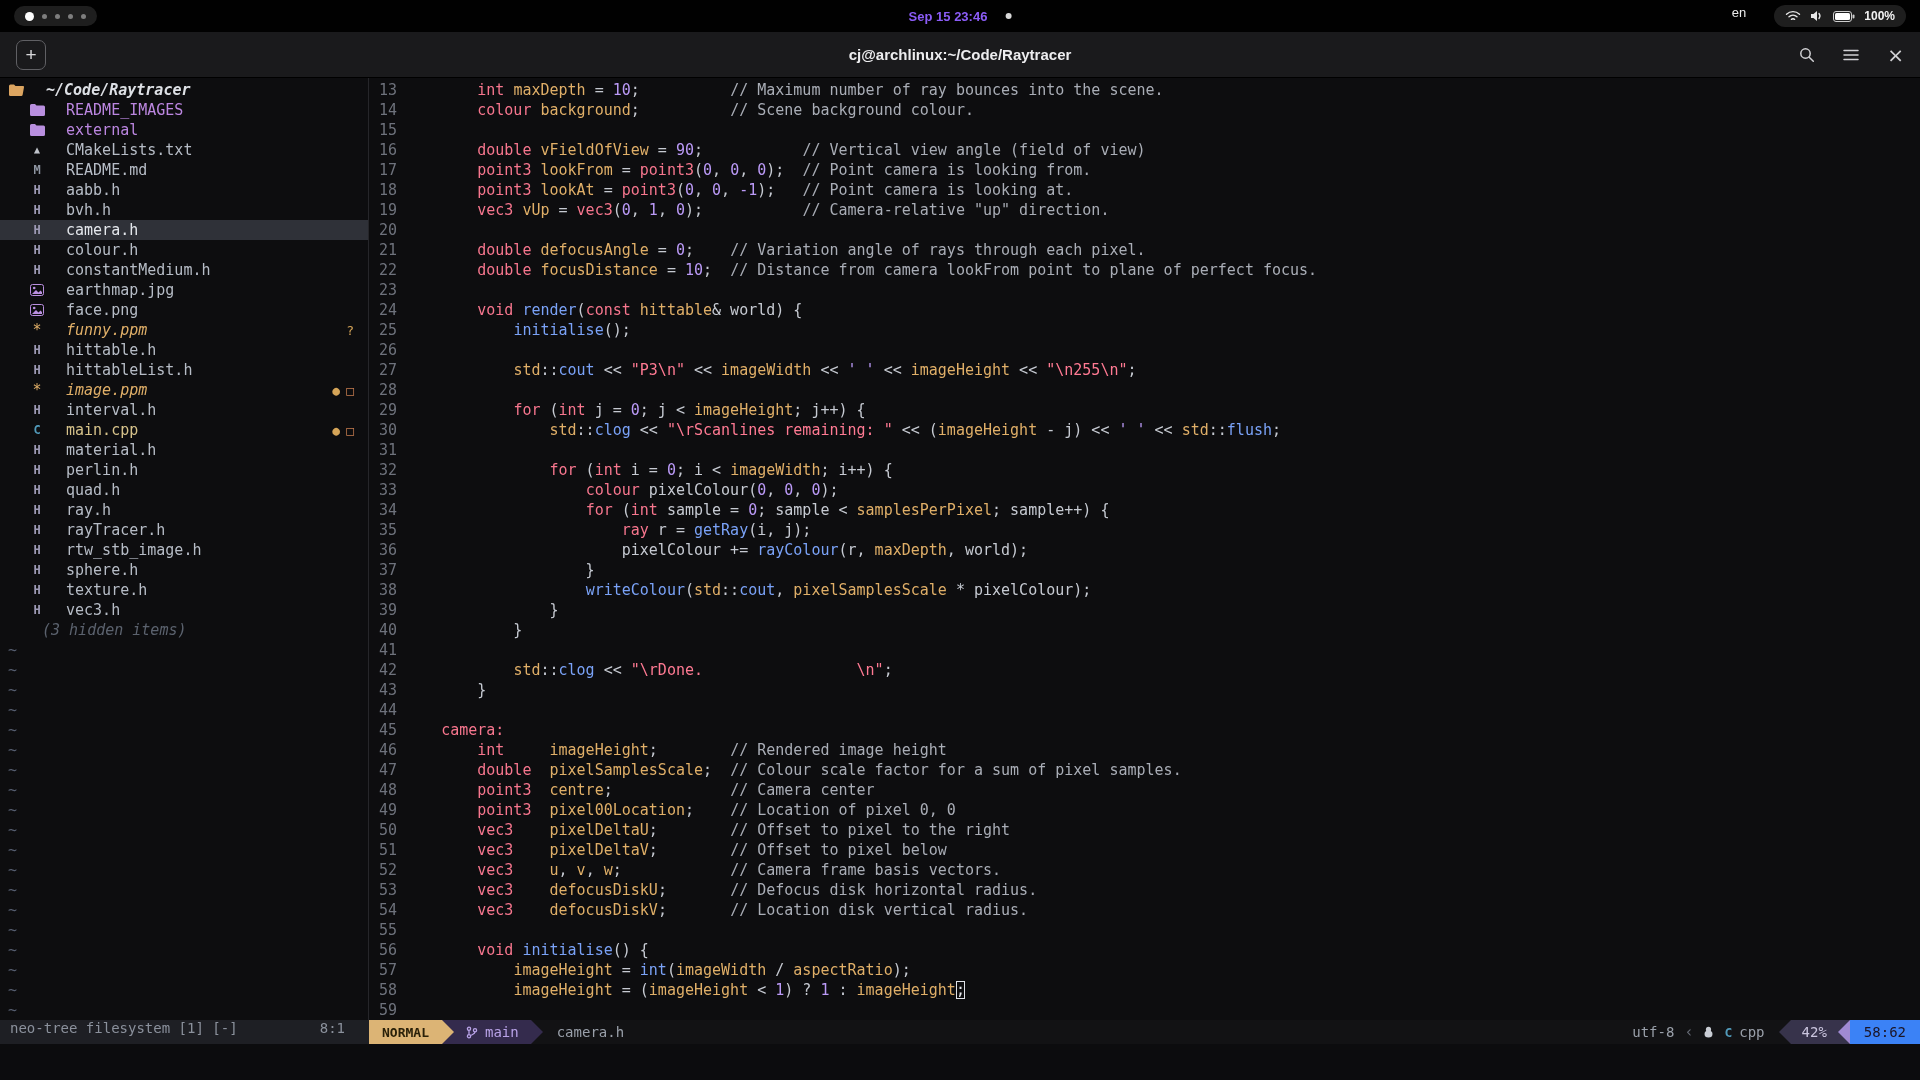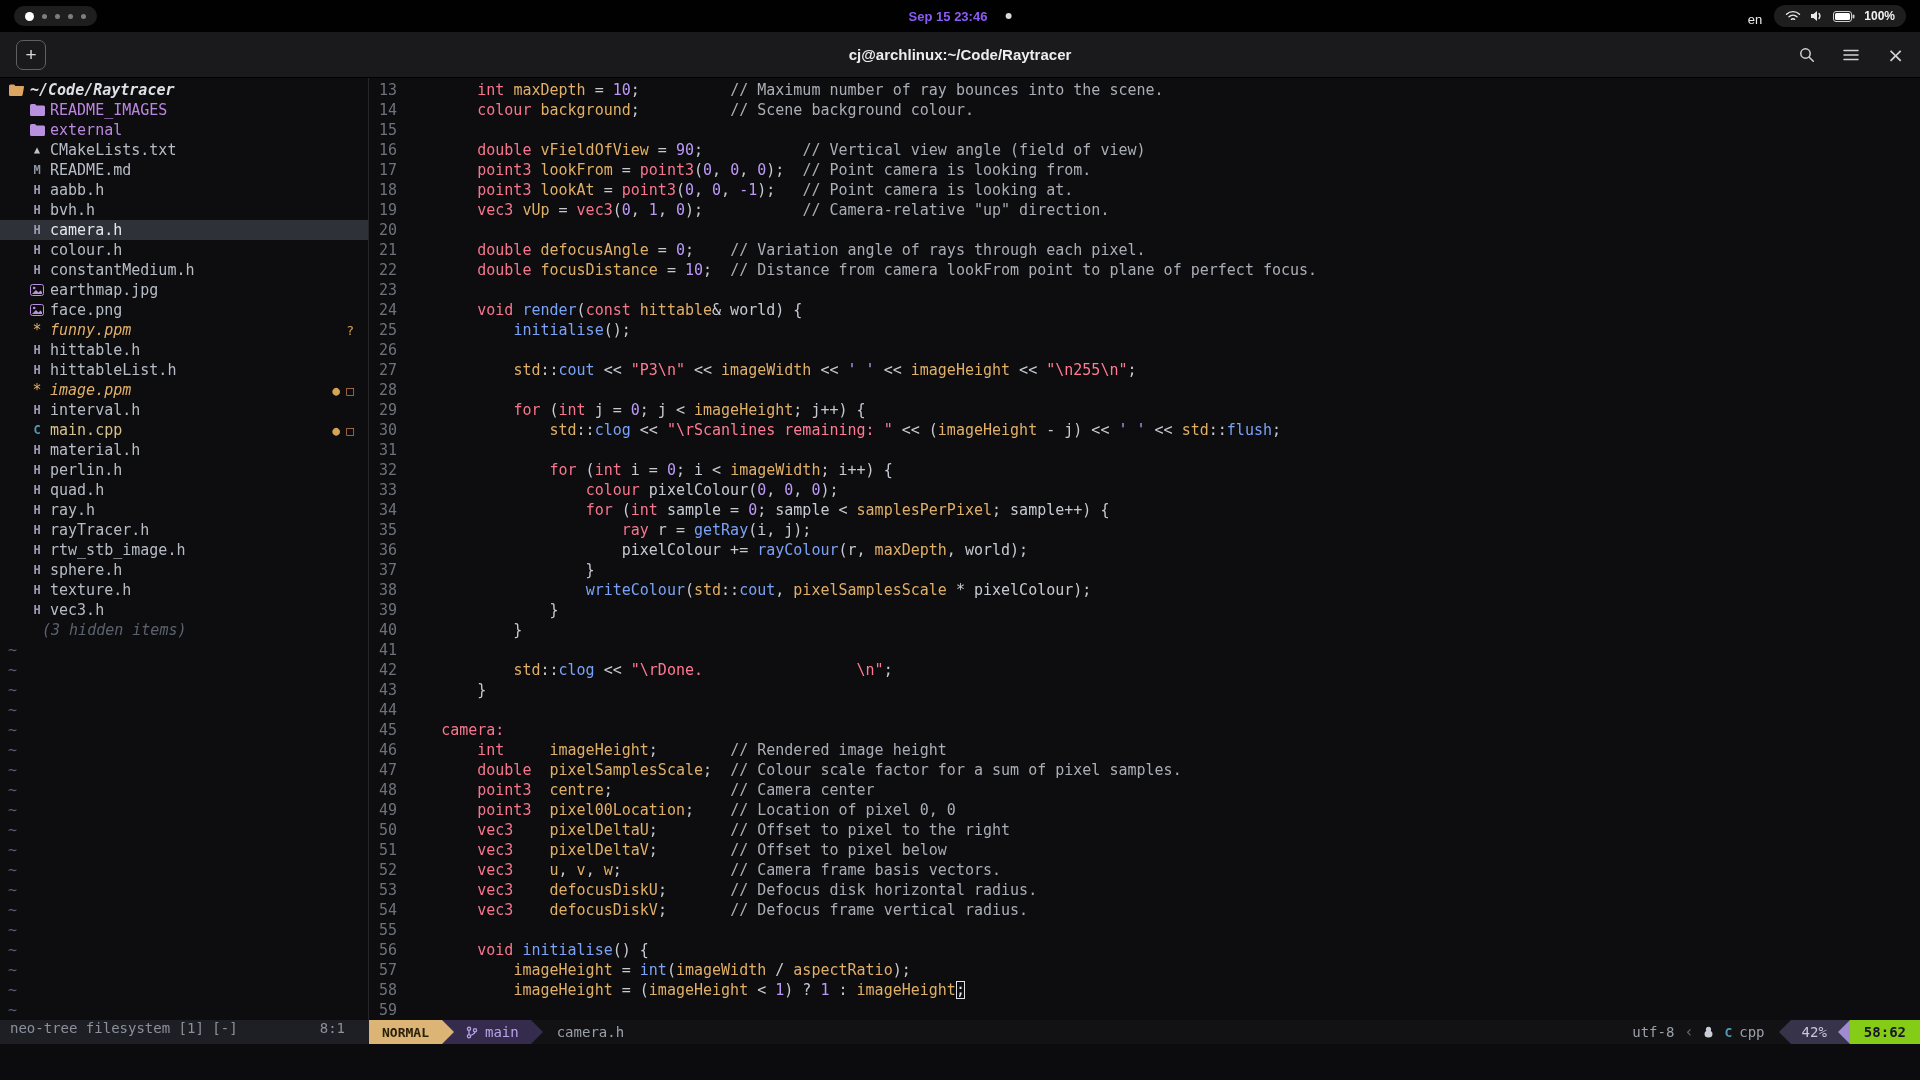--- a/index.html
+++ b/index.html
@@ -14,7 +14,7 @@
   .clock-wrap{position:absolute;left:50%;transform:translateX(-50%);display:flex;align-items:center}
   .clock{color:#8b5cf6;font:bold 13px "Liberation Sans",sans-serif}
   .notif-dot{width:6px;height:6px;border-radius:50%;background:#d8d8d8;margin-left:18px}
-  .tray{margin-left:auto;display:flex;align-items:flex-end;gap:12px}
+  .tray{margin-left:auto;display:flex;align-items:flex-start;gap:28px}
   .kbd-layout{color:#ececec;font:13px "Liberation Sans",sans-serif}
   .tray-pill{display:flex;align-items:center;gap:9px;background:#1e1e1e;border-radius:12px;height:22px;padding:0 11px}
   .battery-label{color:#f2f2f2;font:bold 12px "Liberation Sans",sans-serif}

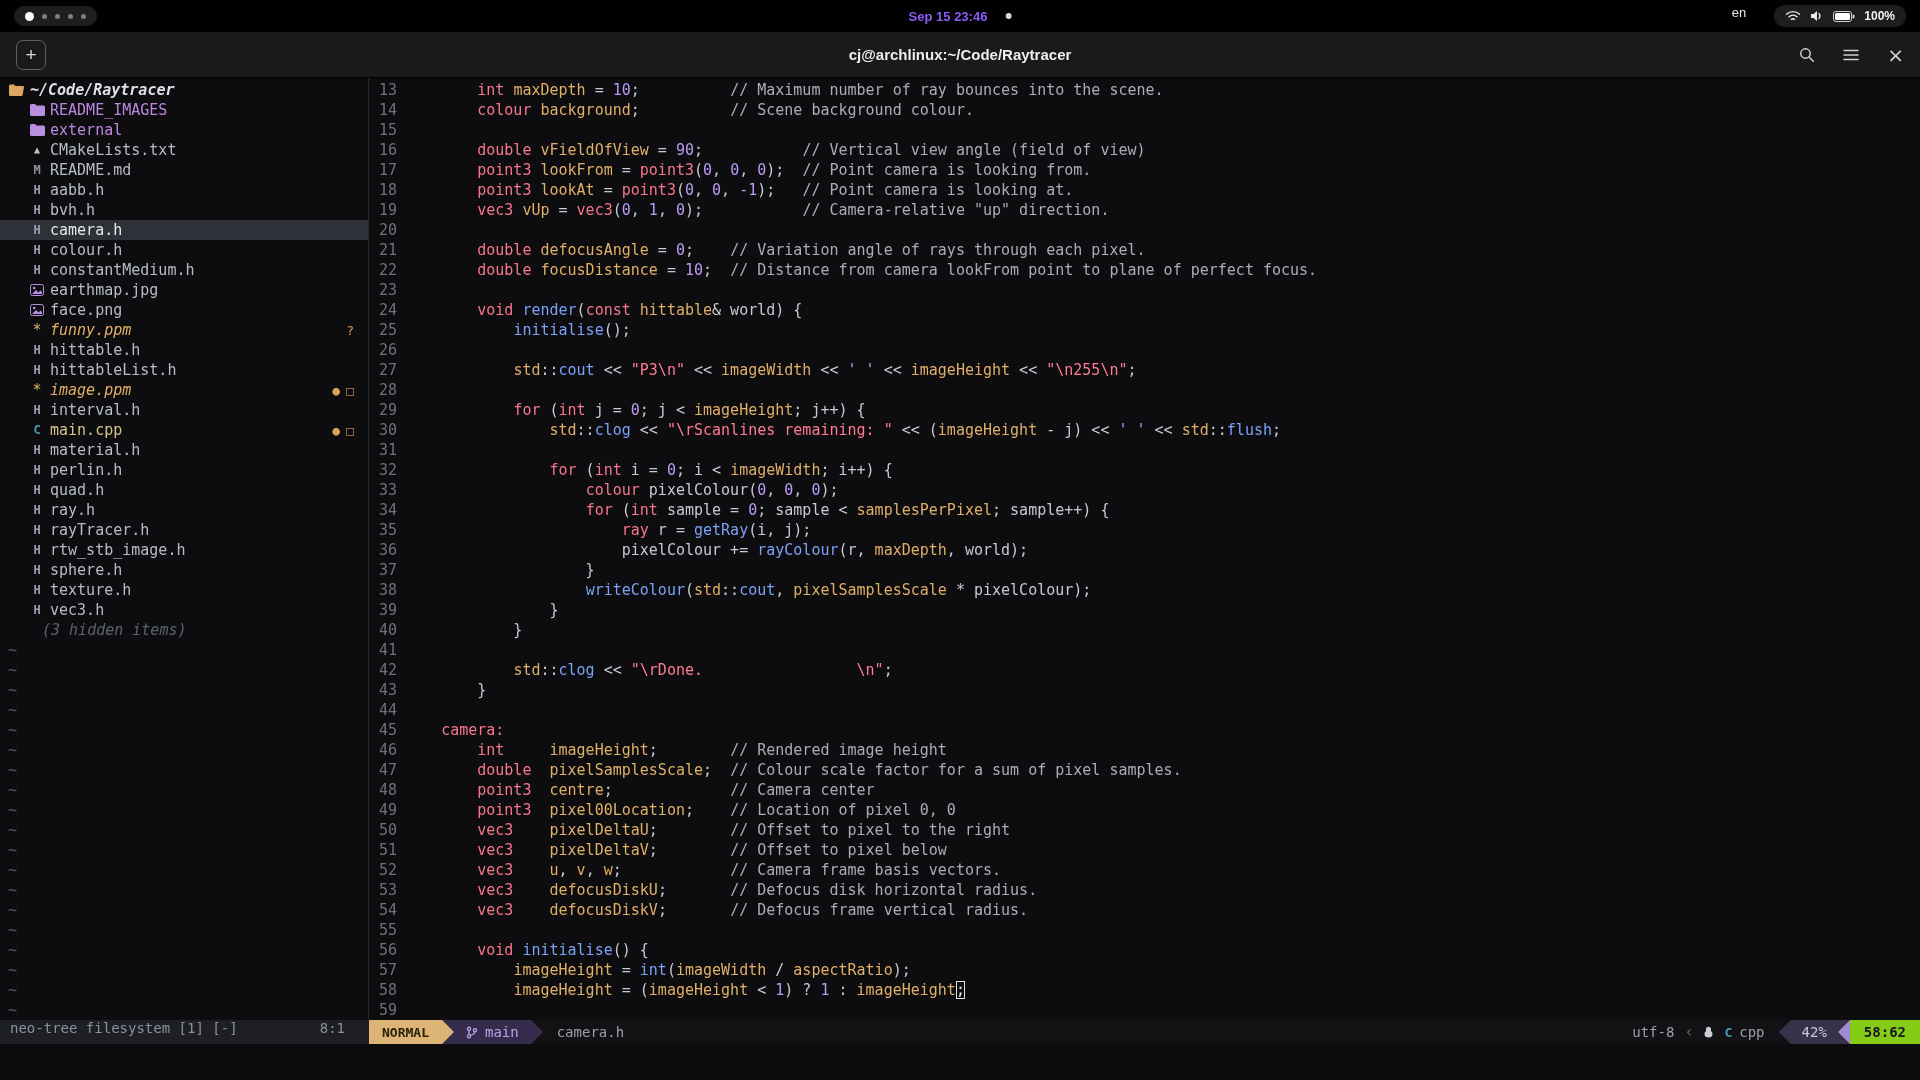--- a/index.html
+++ b/index.html
@@ -34,7 +34,7 @@
   .tree-row{height:20px;display:flex;align-items:center;font-size:15px;white-space:pre;padding-left:28px}
   .tree-row.depth0{padding-left:8px}
   .tree-row .icon{width:18px;flex:none;text-align:center;line-height:1;display:inline-flex;justify-content:center;align-items:center}
-  .tree-label{margin-left:4px;color:#b6bcc6}
+  .tree-label{margin-left:20px;color:#b6bcc6}
   .tree-row.selected{background:#2f3138}
   .tree-row.selected .tree-label{color:#e4e7ec}
   .lbl-root{color:#dde0e5;font-weight:bold;font-style:italic}

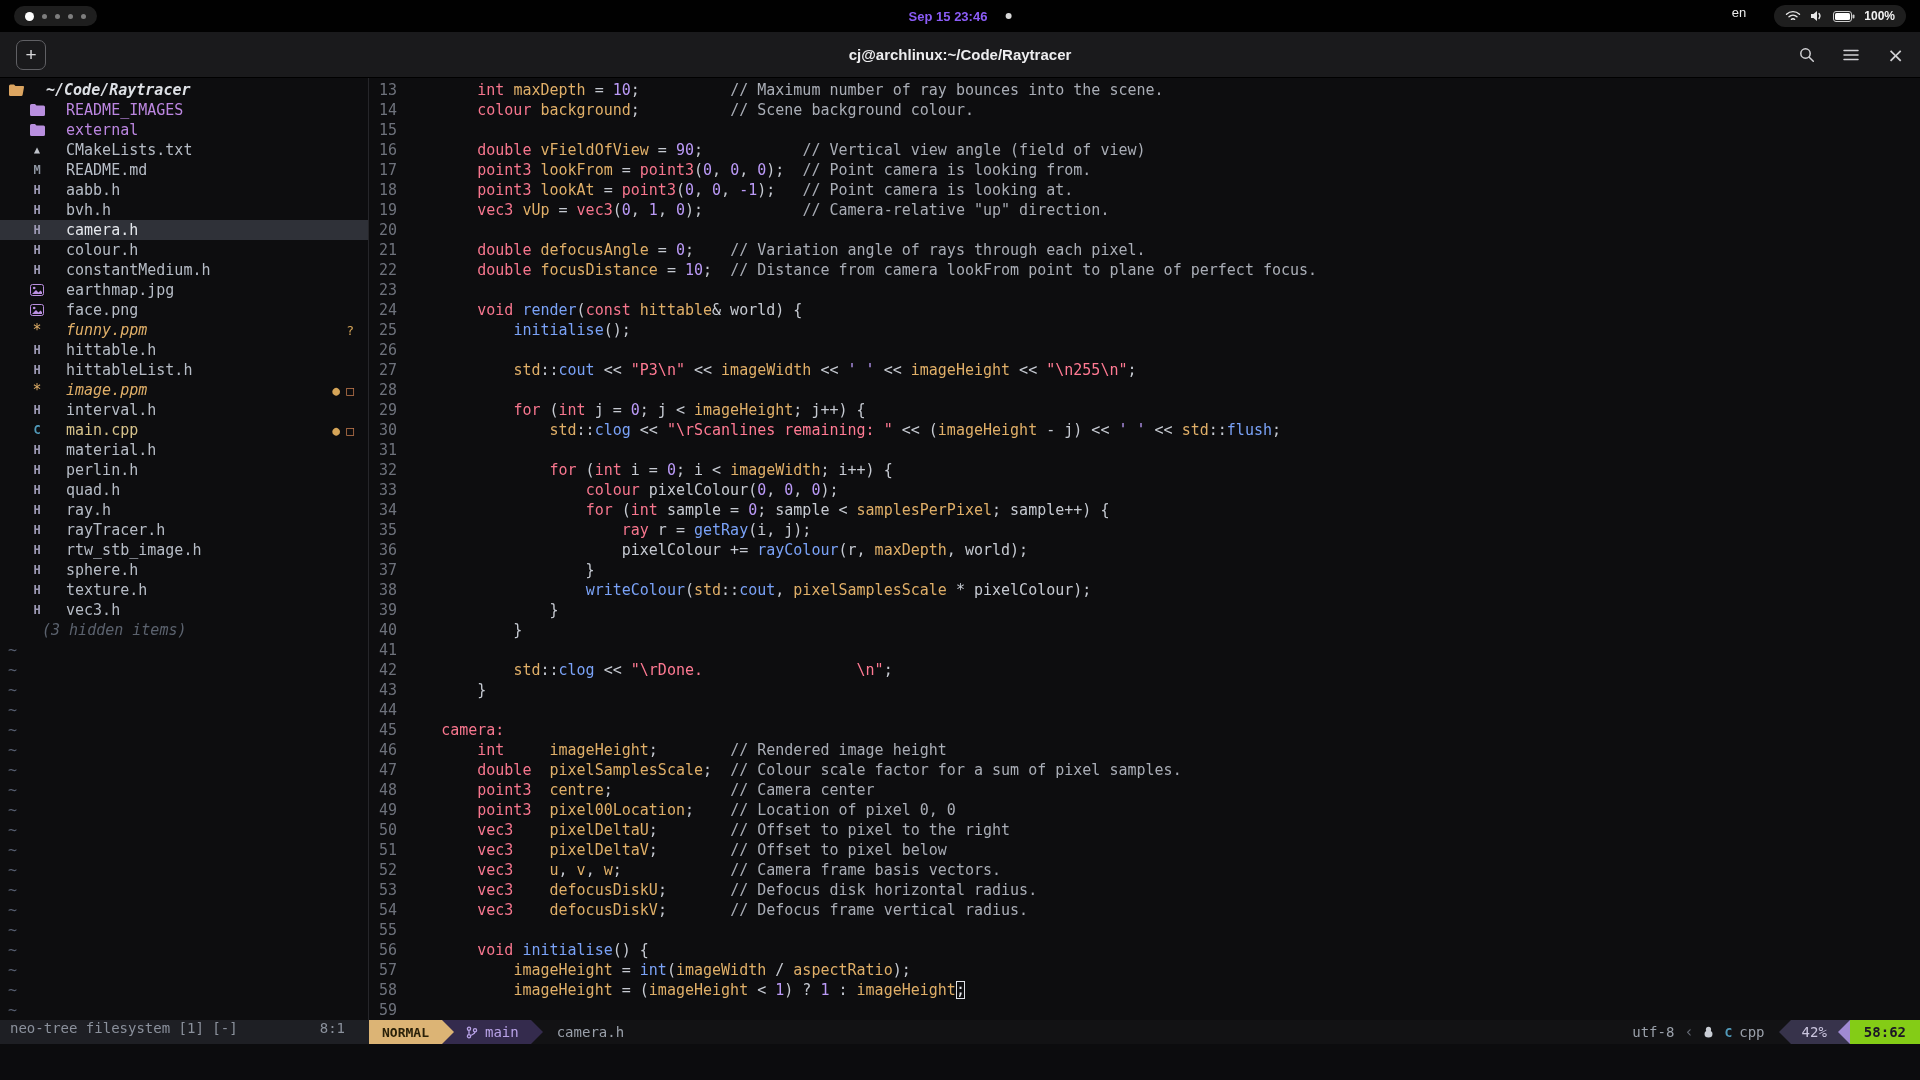--- a/index.html
+++ b/index.html
@@ -253,7 +253,7 @@
       <div class="code-line"><span class="line-number">51</span><span class="line-content"><span class="tok-p">        </span><span class="tok-k">vec3</span><span class="tok-p">    </span><span class="tok-f">pixelDeltaV</span><span class="tok-p">;        </span><span class="tok-c">// Offset to pixel below</span></span></div>
       <div class="code-line"><span class="line-number">52</span><span class="line-content"><span class="tok-p">        </span><span class="tok-k">vec3</span><span class="tok-p">    </span><span class="tok-f">u</span><span class="tok-p">, </span><span class="tok-f">v</span><span class="tok-p">, </span><span class="tok-f">w</span><span class="tok-p">;            </span><span class="tok-c">// Camera frame basis vectors.</span></span></div>
       <div class="code-line"><span class="line-number">53</span><span class="line-content"><span class="tok-p">        </span><span class="tok-k">vec3</span><span class="tok-p">    </span><span class="tok-f">defocusDiskU</span><span class="tok-p">;       </span><span class="tok-c">// Defocus disk horizontal radius.</span></span></div>
-      <div class="code-line"><span class="line-number">54</span><span class="line-content"><span class="tok-p">        </span><span class="tok-k">vec3</span><span class="tok-p">    </span><span class="tok-f">defocusDiskV</span><span class="tok-p">;       </span><span class="tok-c">// Defocus frame vertical radius.</span></span></div>
+      <div class="code-line"><span class="line-number">54</span><span class="line-content"><span class="tok-p">        </span><span class="tok-k">vec3</span><span class="tok-p">    </span><span class="tok-f">defocusDiskV</span><span class="tok-p">;       </span><span class="tok-c">// Location disk vertical radius.</span></span></div>
       <div class="code-line"><span class="line-number">55</span><span class="line-content"></span></div>
       <div class="code-line"><span class="line-number">56</span><span class="line-content"><span class="tok-p">        </span><span class="tok-k">void</span><span class="tok-p"> </span><span class="tok-u">initialise</span><span class="tok-p">() {</span></span></div>
       <div class="code-line"><span class="line-number">57</span><span class="line-content"><span class="tok-p">            </span><span class="tok-f">imageHeight</span><span class="tok-p"> = </span><span class="tok-u">int</span><span class="tok-p">(</span><span class="tok-f">imageWidth</span><span class="tok-p"> / </span><span class="tok-f">aspectRatio</span><span class="tok-p">);</span></span></div>

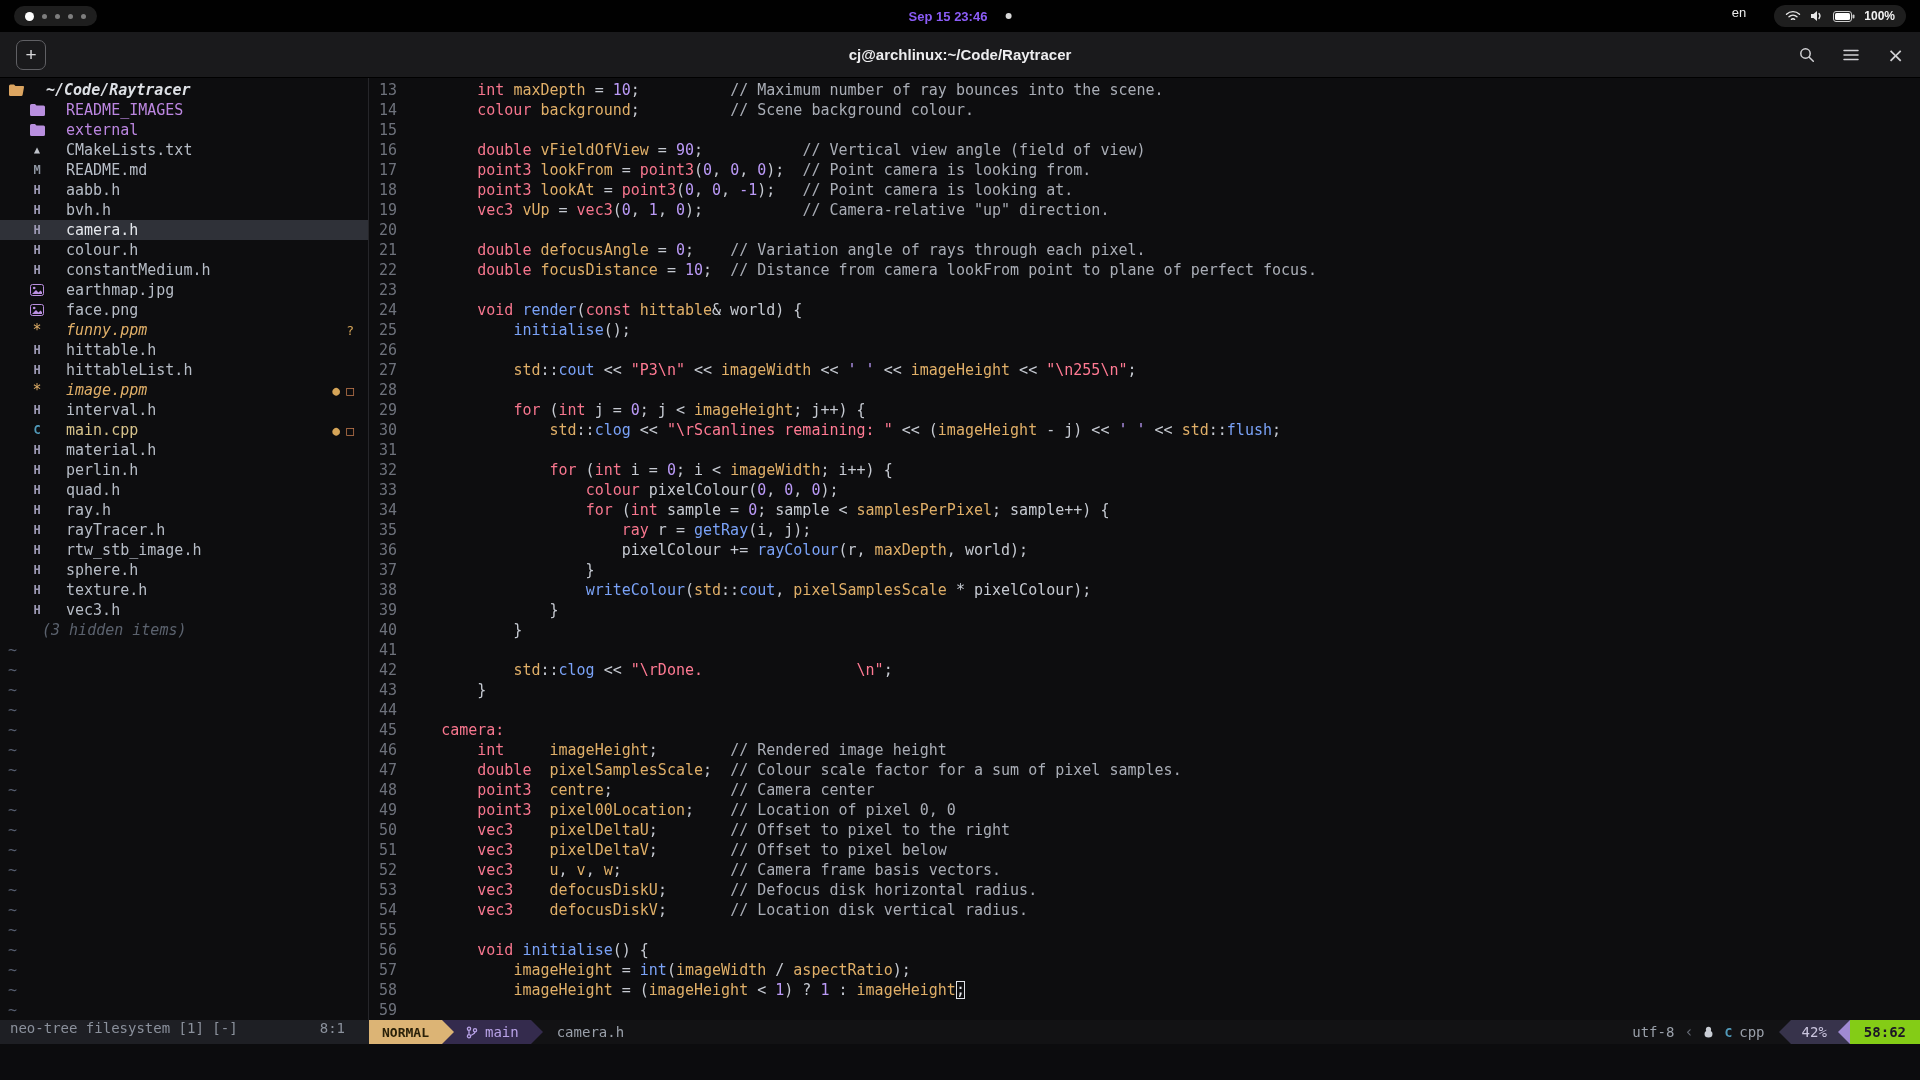--- a/index.html
+++ b/index.html
@@ -81,7 +81,7 @@
   .sl-ft{display:flex;align-items:center;gap:7px;margin-right:14px}
   .cpp-glyph{color:#519aba;font-weight:bold;font-size:13px}
   .seg-progress{background:#37334b;color:#cac5de;padding:0 11px}
-  .seg-location{background:#84cc16;color:#1b1526;font-weight:bold;padding:0 14px}
+  .seg-location{background:#3b82f6;color:#1b1526;font-weight:normal;padding:0 14px}
 
   .cmdline{height:36px;background:#0c0c0e}
 </style>

